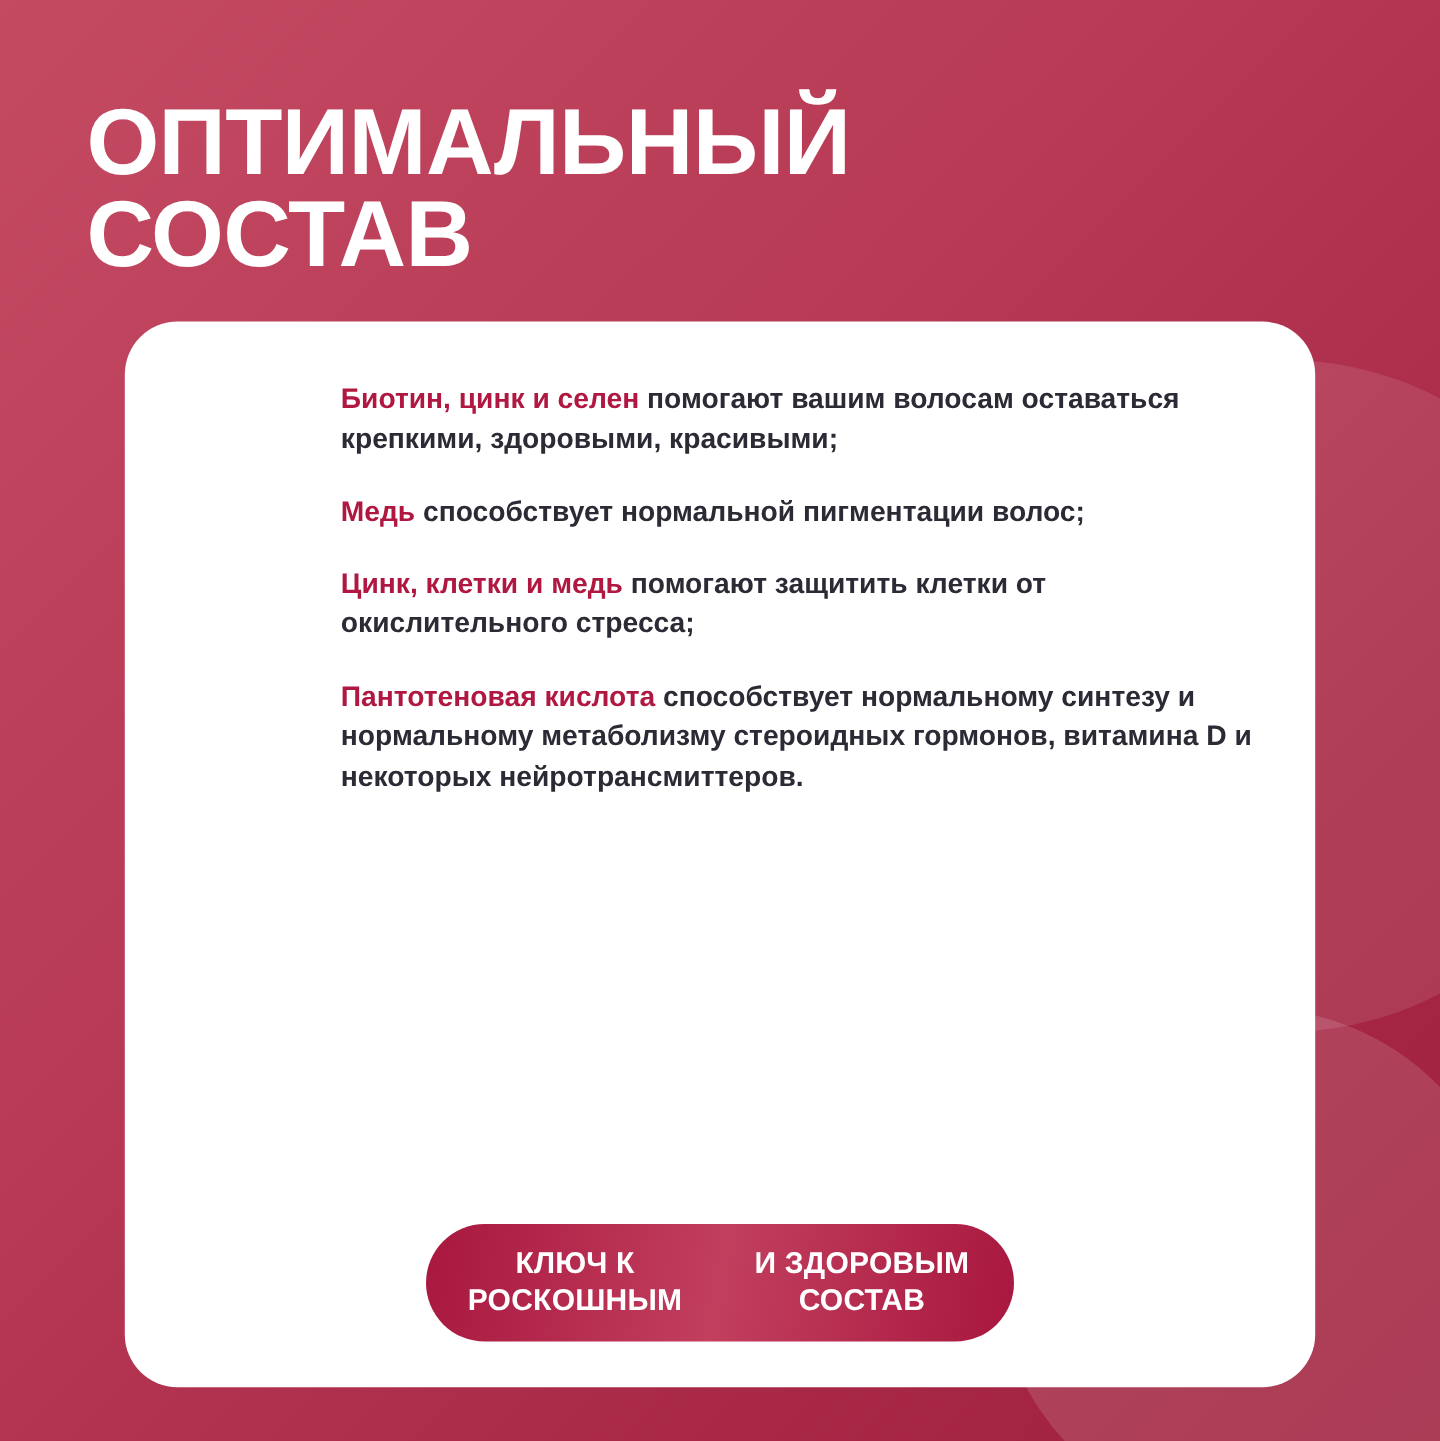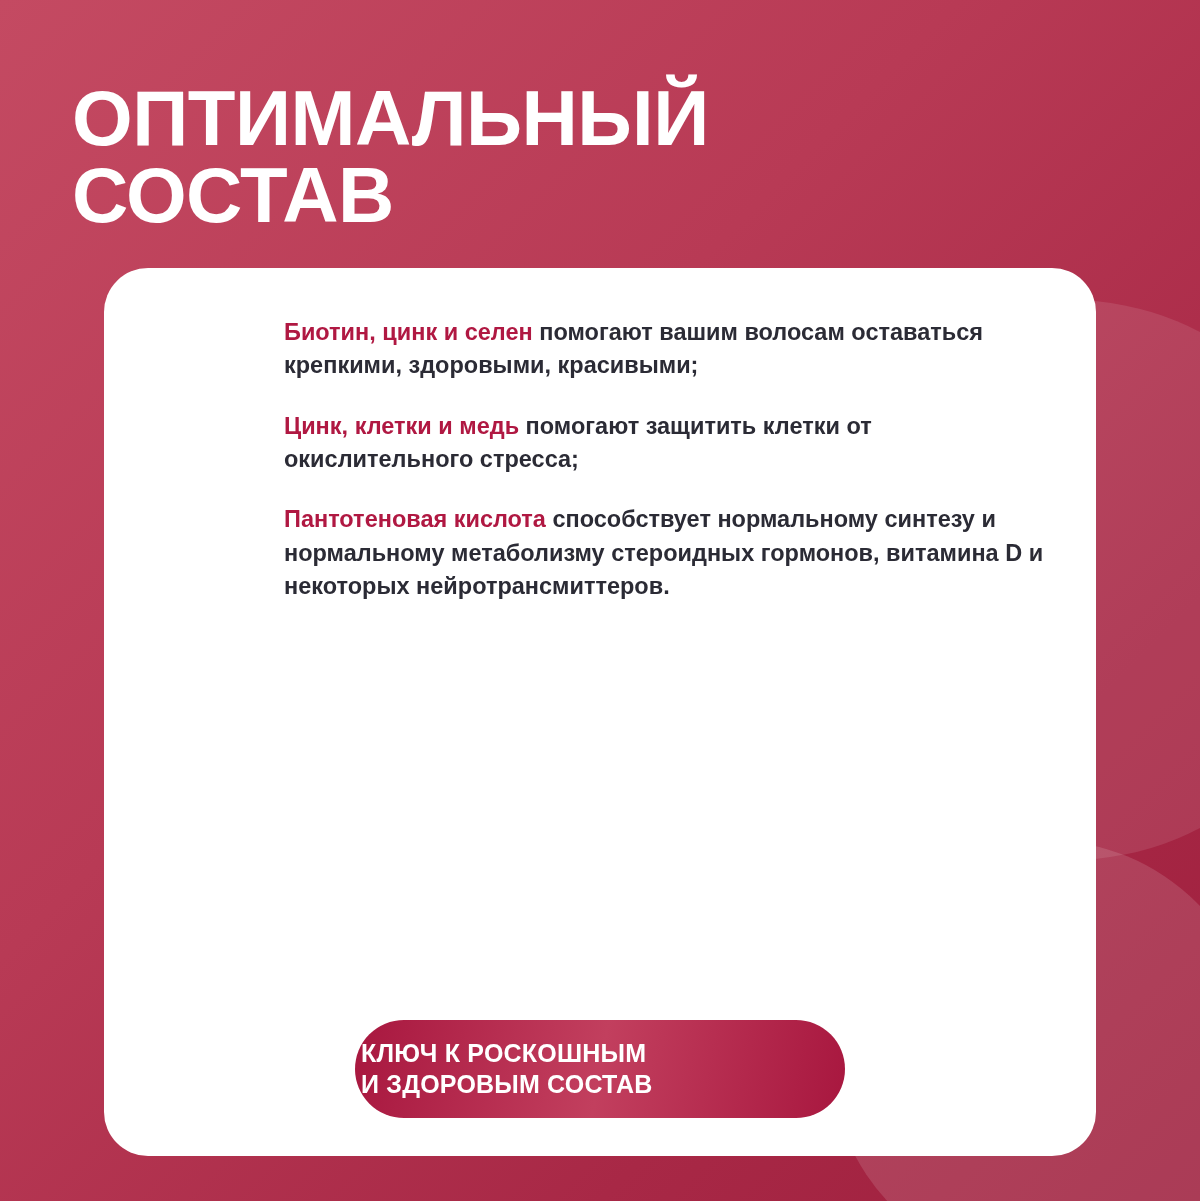--- a/index.html
+++ b/index.html
@@ -122,6 +122,9 @@
         <span class="hl">Биотин, цинк и селен</span><span> помогают вашим волосам оставаться крепкими, здоровыми, красивыми;</span>
       </p>
 
+      <p class="para">
+        <span class="hl">Медь</span><span> способствует нормальной пигментации волос;</span>
+      </p>
 
       <p class="para">
         <span class="hl">Цинк, клетки и медь</span><span> помогают защитить клетки от окислительного стресса;</span>

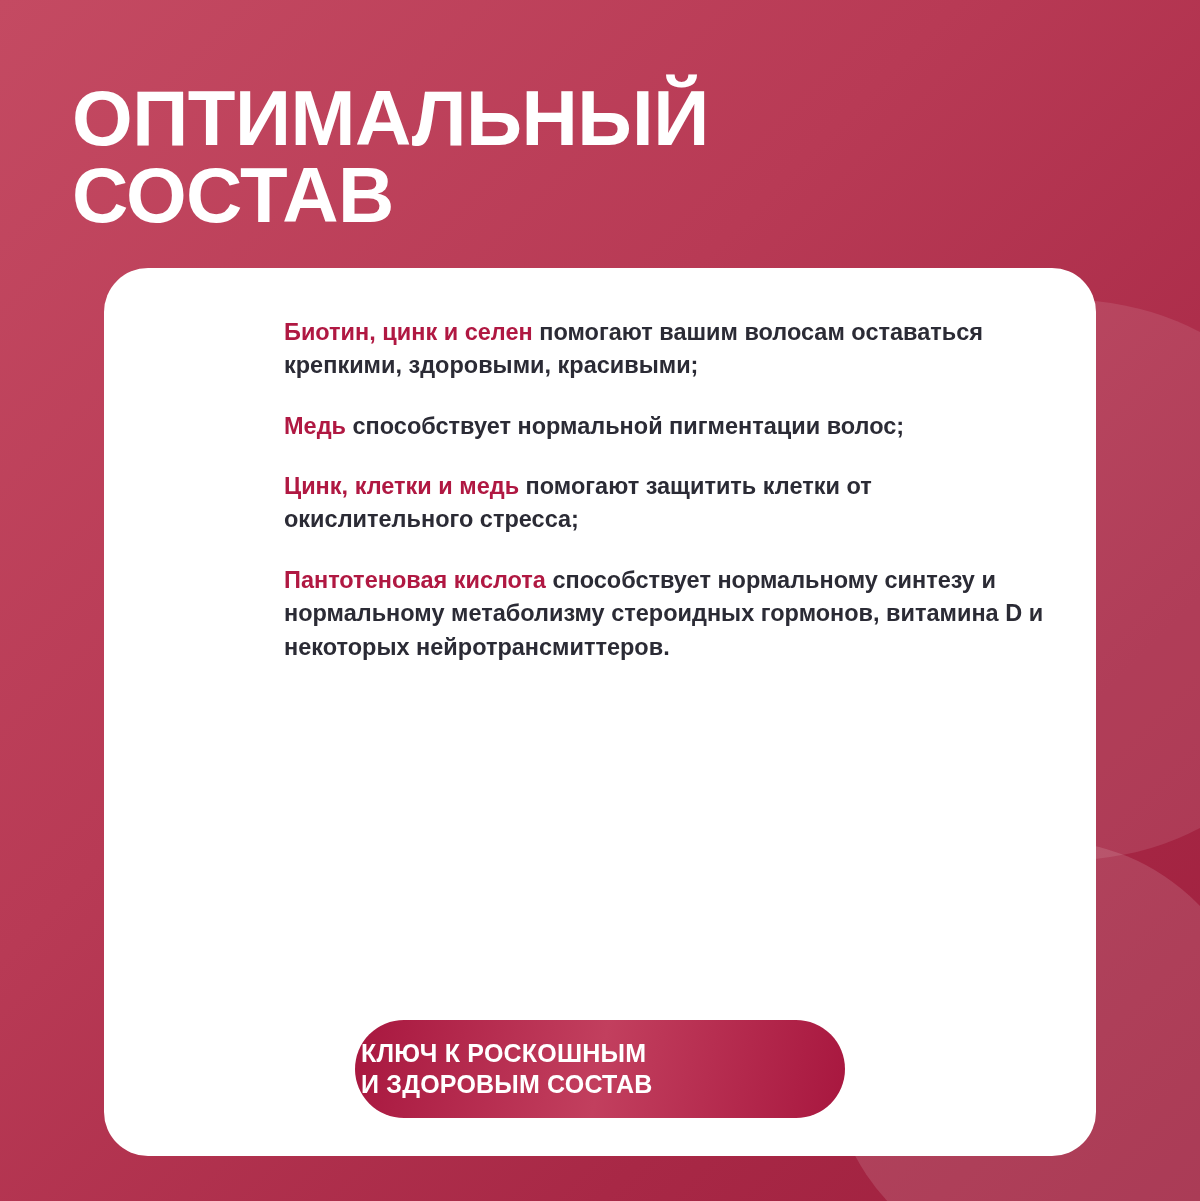--- a/index.html
+++ b/index.html
@@ -88,8 +88,8 @@
     background: linear-gradient(100deg, #a8173f 0%, #c23f5e 50%, #a8173f 100%);
     color: #ffffff;
     display: flex;
-    flex-direction: column;
-    align-items: flex-start;
+    flex-direction: row;
+    align-items: center;
     justify-content: center;
     font-size: 25px;
     font-weight: bold;

